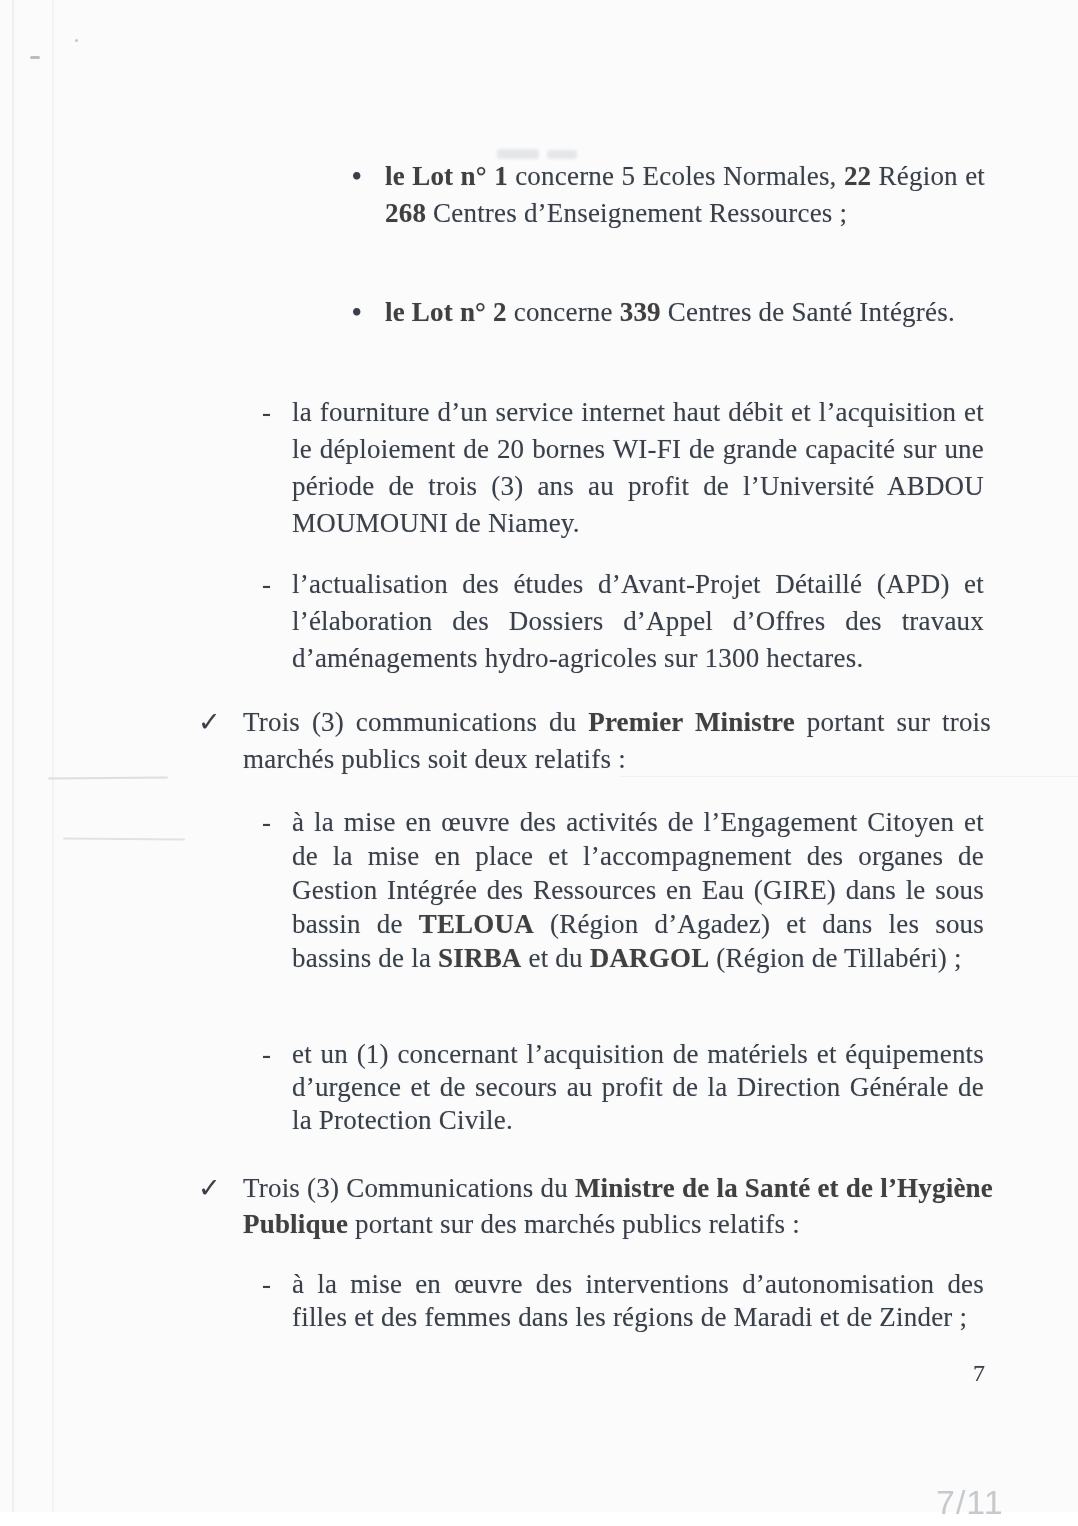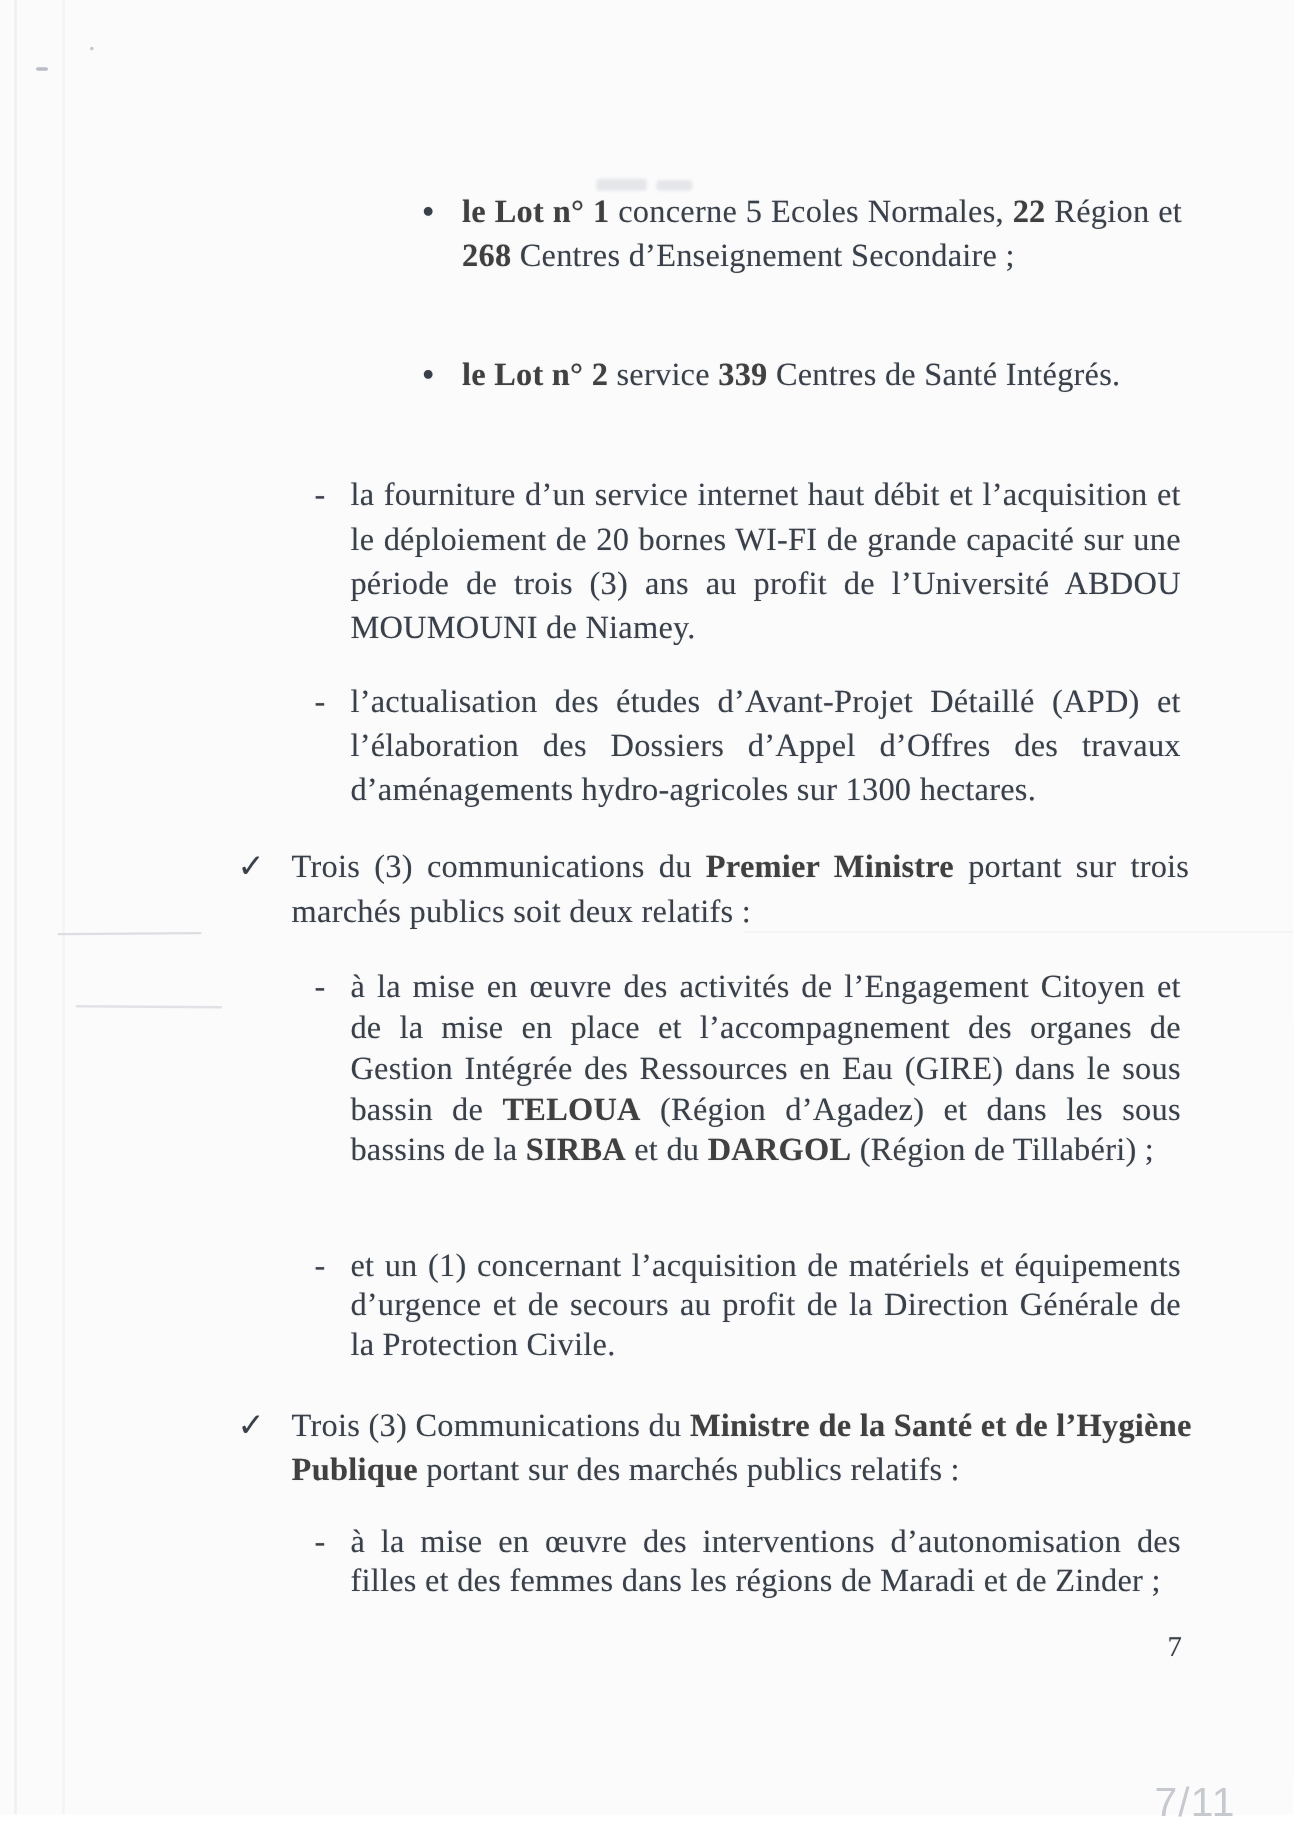--- a/index.html
+++ b/index.html
@@ -127,7 +127,7 @@
 
   <div class="block bullet-block lh37" style="left:352px; top:158px; width:633px;">
     <span class="marker">•</span>
-    <p><span class="b">le Lot n° 1 </span><span>concerne 5 Ecoles Normales, </span><span class="b">22</span><span> Région et </span><span class="b">268</span><span> Centres d’Enseignement Secondaire ;</span></p>
+    <p><span class="b">le Lot n° 1 </span><span>concerne 5 Ecoles Normales, </span><span class="b">22</span><span> Région et </span><span class="b">268</span><span> Centres d’Enseignement Ressources ;</span></p>
   </div>
 
   <div class="block bullet-block lh37" style="left:352px; top:294px; width:633px;">

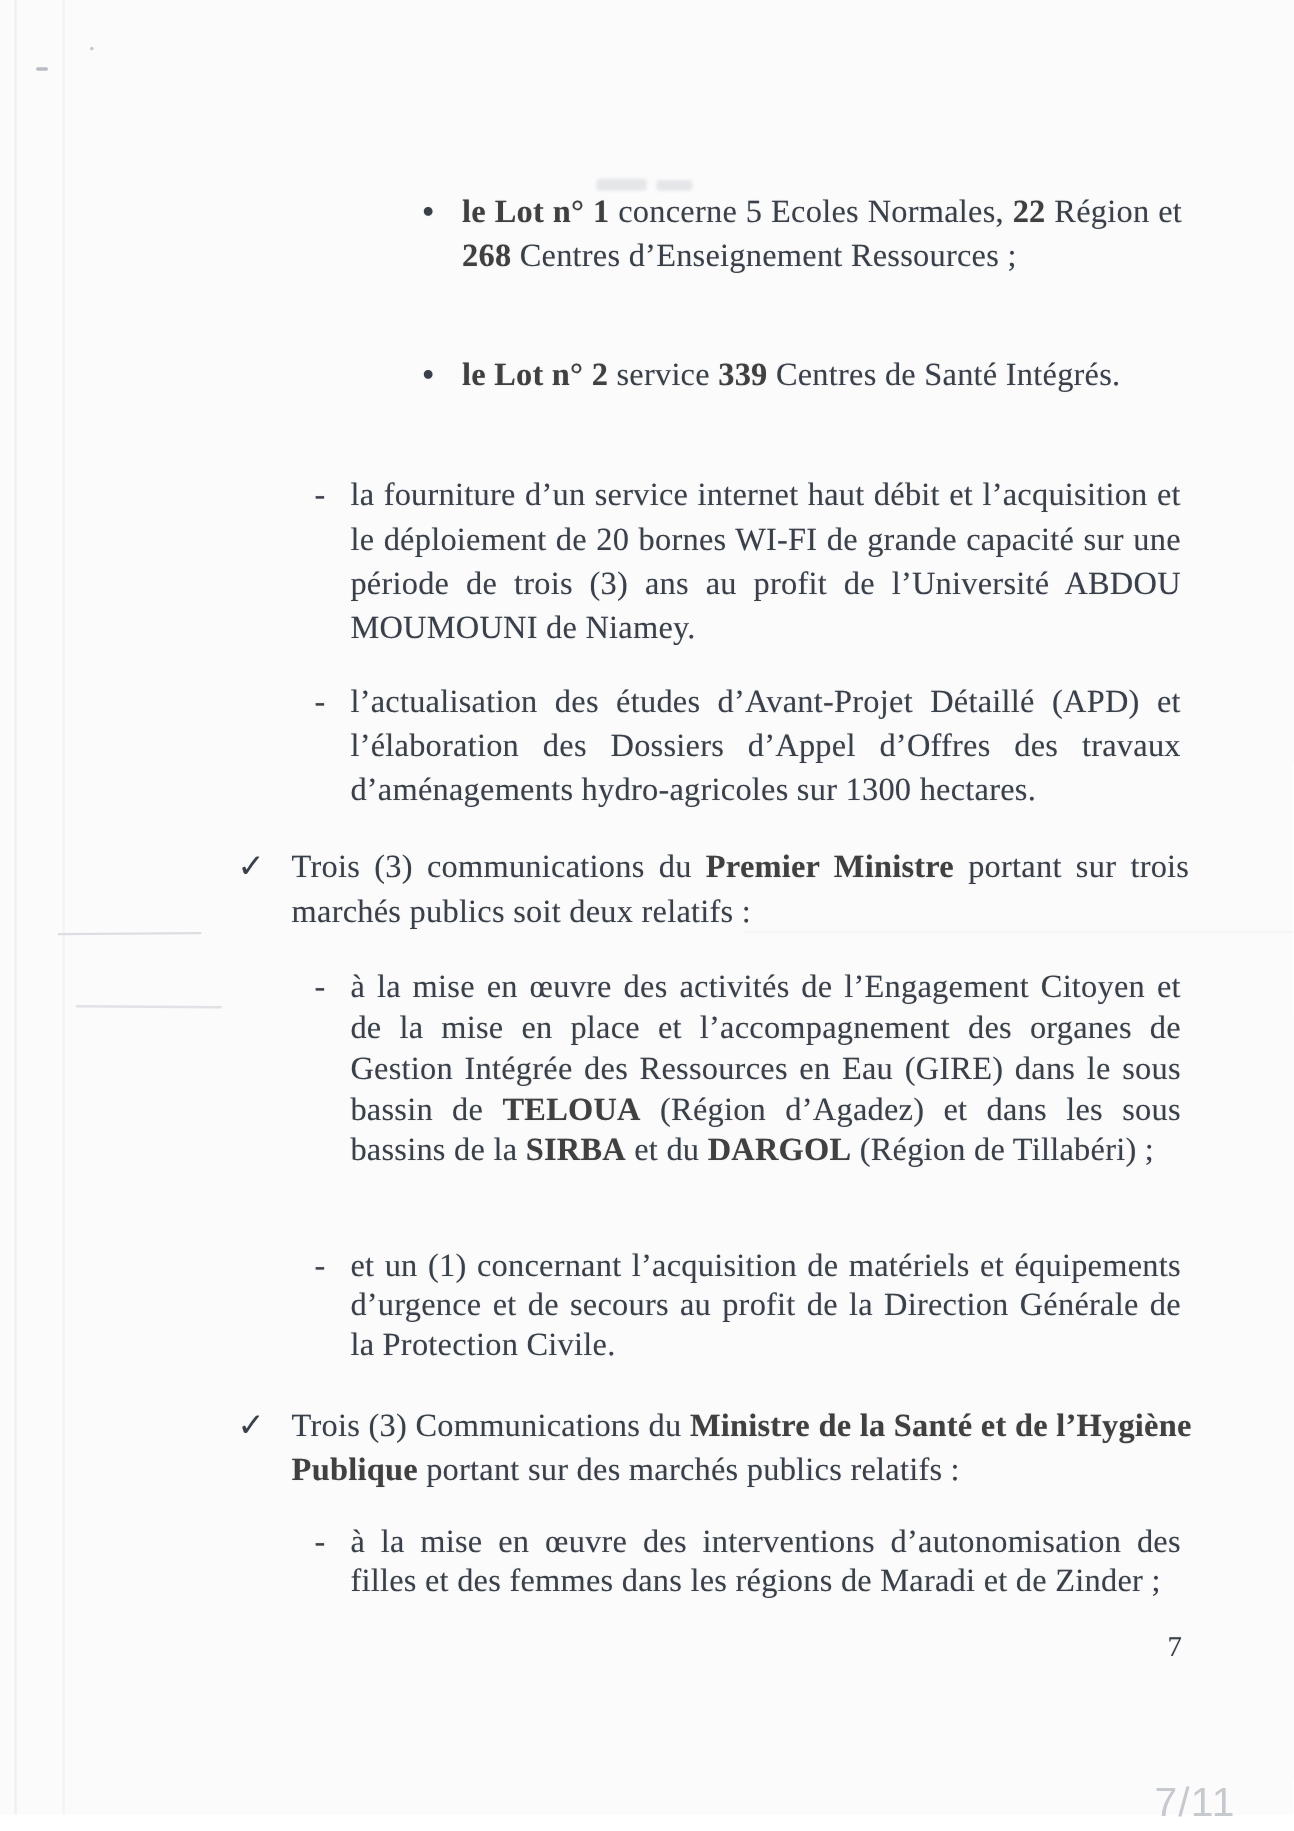--- a/index.html
+++ b/index.html
@@ -132,7 +132,7 @@
 
   <div class="block bullet-block lh37" style="left:352px; top:294px; width:633px;">
     <span class="marker">•</span>
-    <p><span class="b">le Lot n° 2 </span><span>service </span><span class="b">339</span><span> Centres de Santé Intégrés.</span></p>
+    <p><span class="b">le Lot n° 2 </span><span>concerne </span><span class="b">339</span><span> Centres de Santé Intégrés.</span></p>
   </div>
 
   <div class="block dash-block lh37" style="left:262px; top:394px; width:722px;">

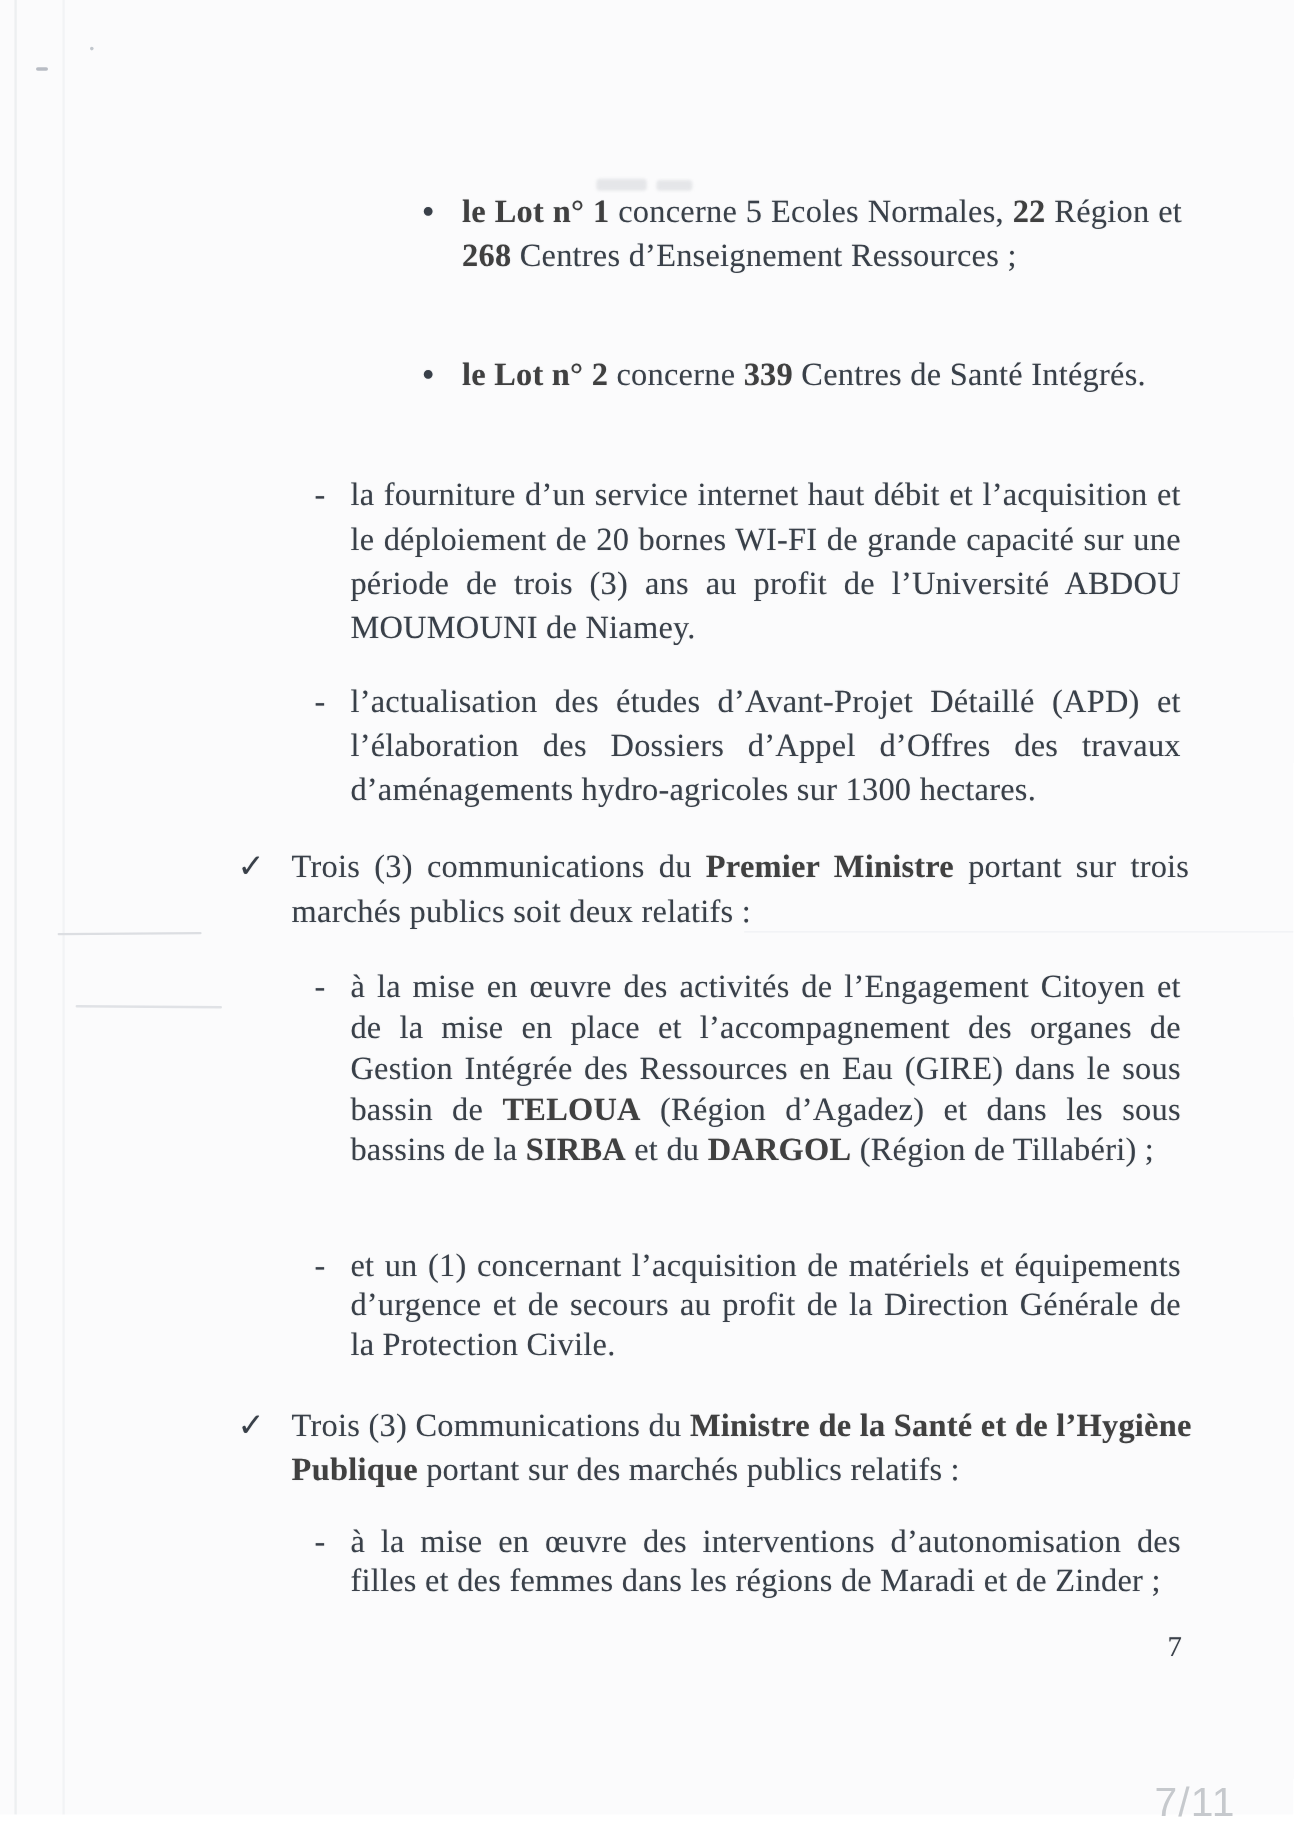--- a/index.html
+++ b/index.html
@@ -102,7 +102,7 @@
   }
   .pager {
     position: absolute;
-    left: 962px; top: 1483px;
+    left: 936px; top: 1483px;
     font-family: "Liberation Sans", sans-serif;
     font-size: 34px;
     color: #c6c9cd;

